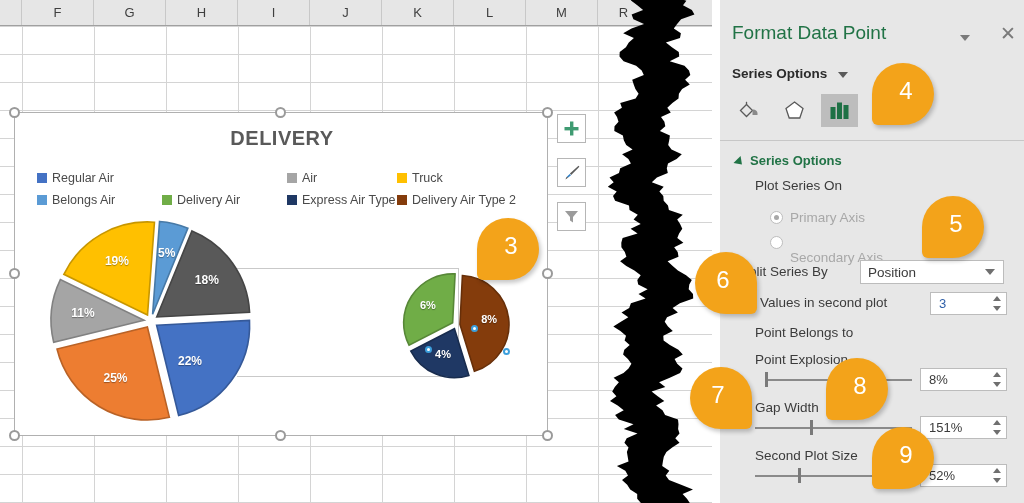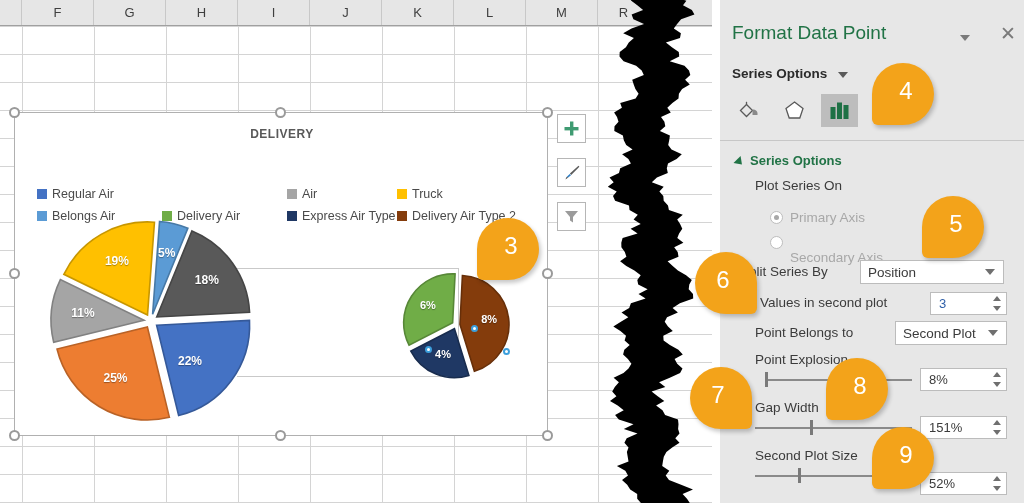--- a/index.html
+++ b/index.html
@@ -57,7 +57,7 @@
   }
   #chart-title {
     position: absolute; left: 0; top: 14px; width: 534px; text-align: center;
-    font-size: 12px; font-weight: bold; color: #595959; letter-spacing: 0.5px;
+    font-size: 20px; font-weight: bold; color: #595959; letter-spacing: 0.5px;
   }
   .handle {
     position: absolute; width: 11px; height: 11px; border-radius: 50%;

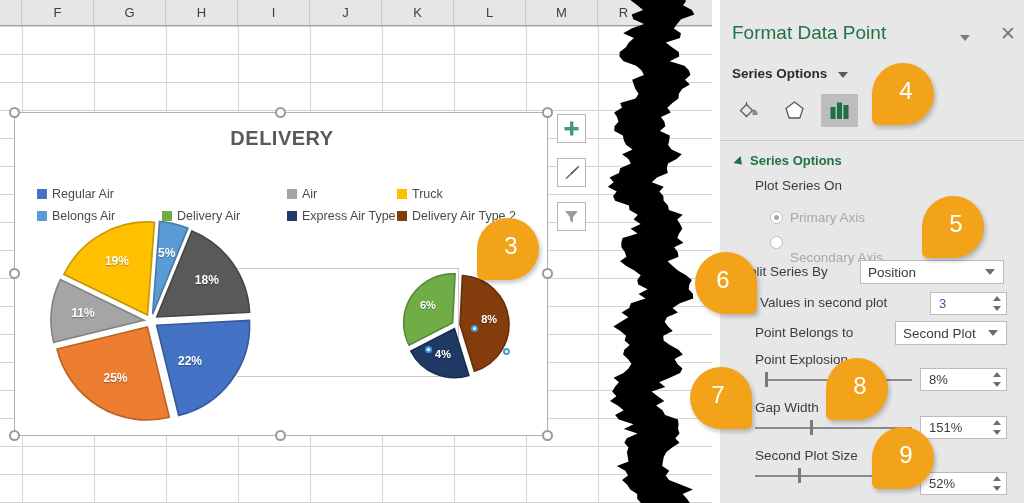--- a/index.html
+++ b/index.html
@@ -67,7 +67,7 @@
   
   #legend {
     position: absolute; left: 22px; top: 54px; width: 500px;
-    display: flex; flex-wrap: wrap; margin-top: 16px;
+    display: flex; flex-wrap: wrap;
   }
   .legend-item {
     display: flex; align-items: center; height: 22px;

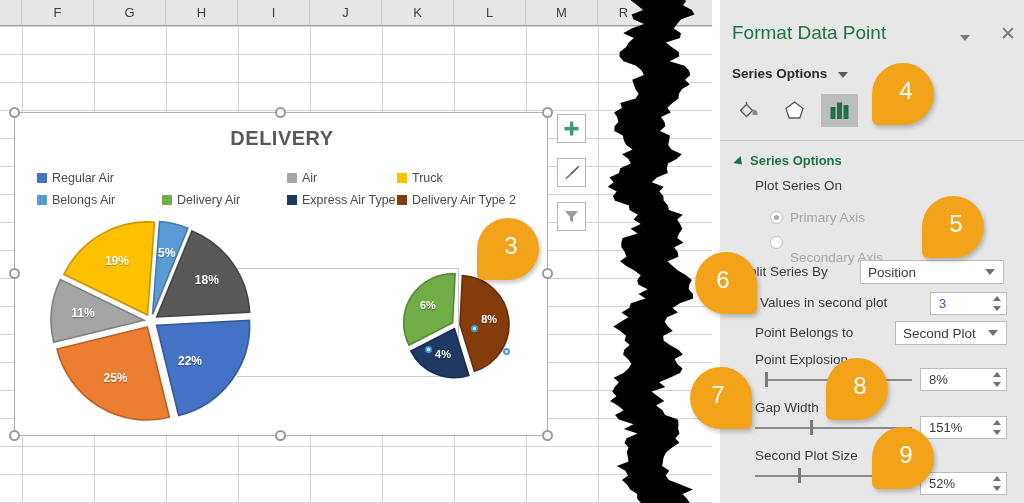--- a/index.html
+++ b/index.html
@@ -456,10 +456,6 @@
     </div>
 
     <div class="pane-label" style="left:35px; top:325px;">Point Belongs to</div>
-    <div class="select-box" style="left:175px; top:321px; width:112px; height:24px;">
-      <span>Second Plot</span>
-      <span class="select-caret"></span>
-    </div>
 
     <div class="pane-label" style="left:35px; top:352px;">Point Explosion</div>
     <div class="slider-track" style="left:45px; top:379px; width:147px;"></div>

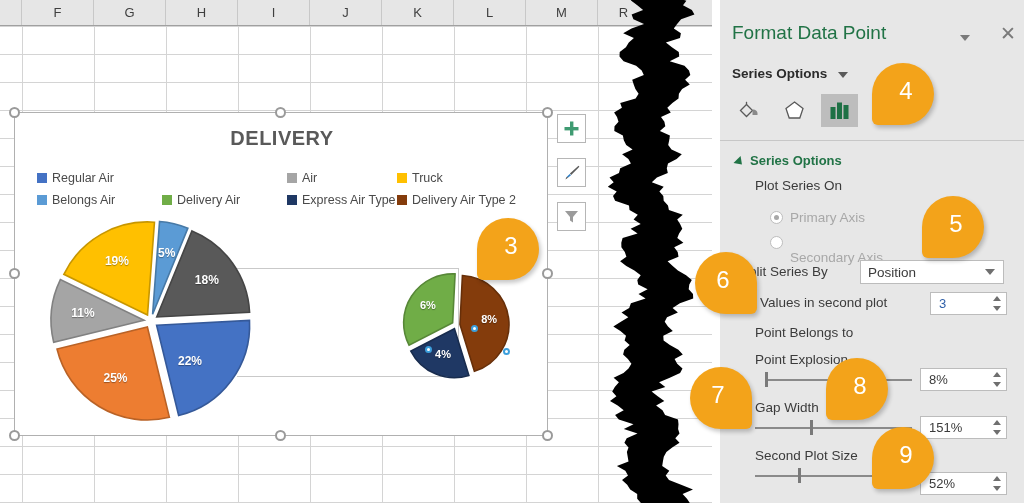--- a/index.html
+++ b/index.html
@@ -482,7 +482,7 @@
     <div class="pane-label" style="left:35px; top:448px;">Second Plot Size</div>
     <div class="slider-track" style="left:35px; top:475px; width:157px;"></div>
     <div class="slider-thumb" style="left:78px; top:468px;"></div>
-    <div class="spin-box" style="left:200px; top:464px; width:87px; height:23px;margin-top:8px;">
+    <div class="spin-box" style="left:200px; top:464px; width:87px; height:23px;">
       <span>52%</span>
       <span class="spin-arrows">
         <span class="sp-up"></span>

